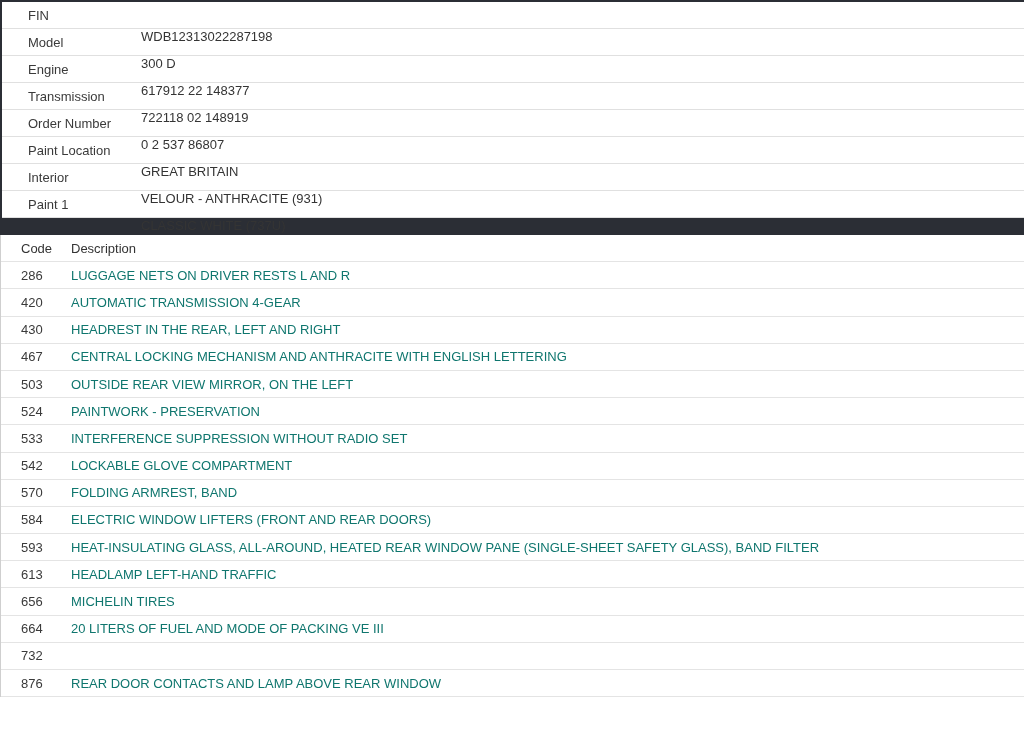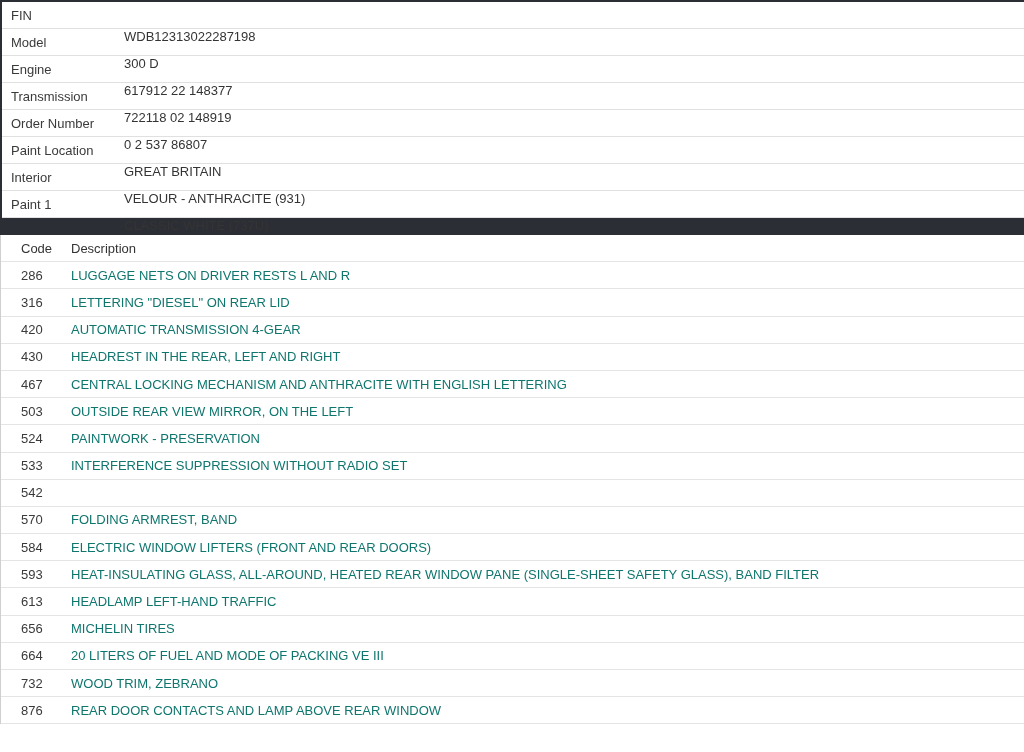--- a/index.html
+++ b/index.html
@@ -34,7 +34,7 @@
   }
   .vlabel {
     width: 113px;
-    padding-left: 9px;
+    padding-left: 26px;
     flex: 0 0 auto;
     color: #3a3a3a;
   }

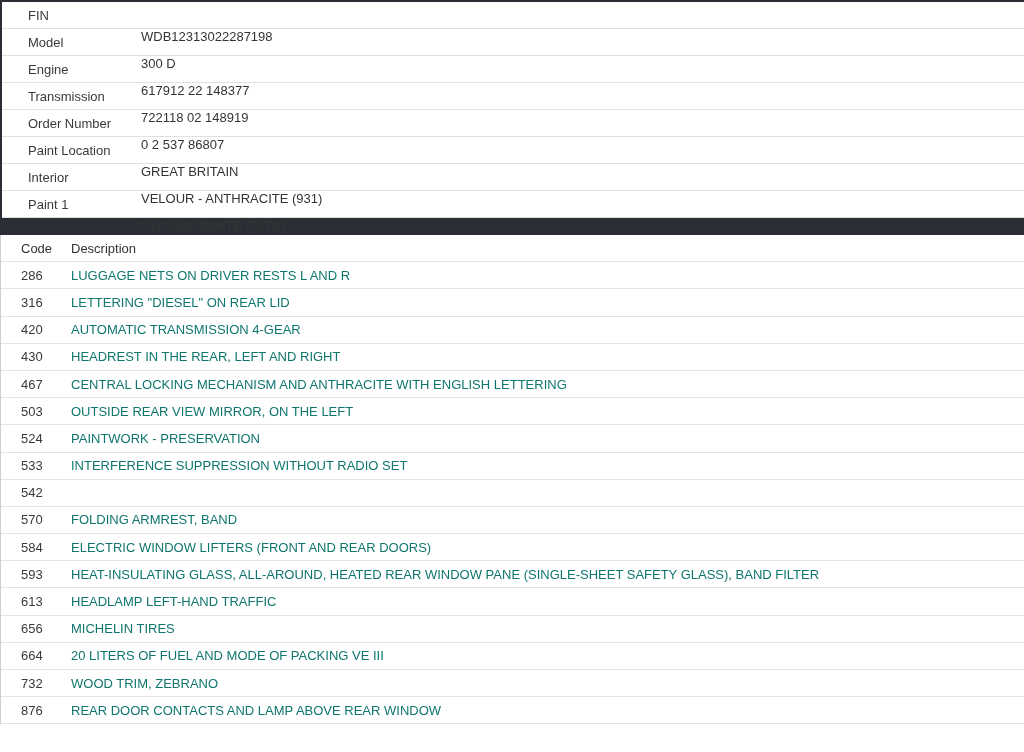--- a/index.html
+++ b/index.html
@@ -133,10 +133,6 @@
         <div class="cdesc">LUGGAGE NETS ON DRIVER RESTS L AND R</div>
       </div>
       <div class="crow">
-        <div class="ccode">316</div>
-        <div class="cdesc">LETTERING "DIESEL" ON REAR LID</div>
-      </div>
-      <div class="crow">
         <div class="ccode">420</div>
         <div class="cdesc">AUTOMATIC TRANSMISSION 4-GEAR</div>
       </div>

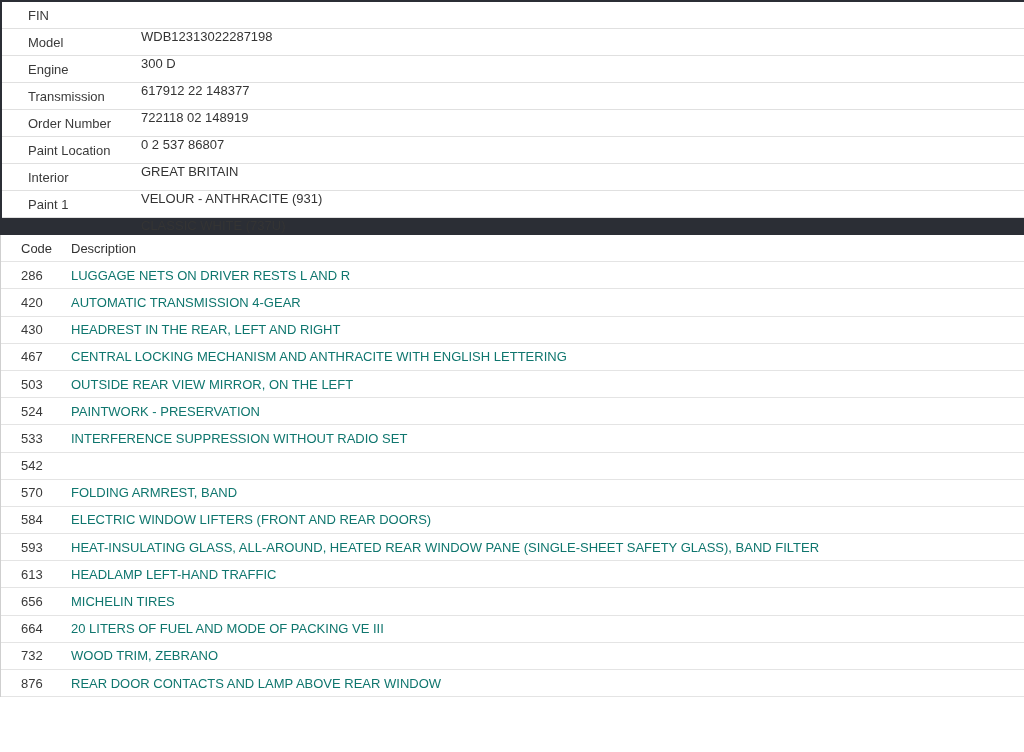--- a/index.html
+++ b/index.html
@@ -158,6 +158,7 @@
       </div>
       <div class="crow">
         <div class="ccode">542</div>
+        <div class="cdesc">LOCKABLE GLOVE COMPARTMENT</div>
       </div>
       <div class="crow">
         <div class="ccode">570</div>

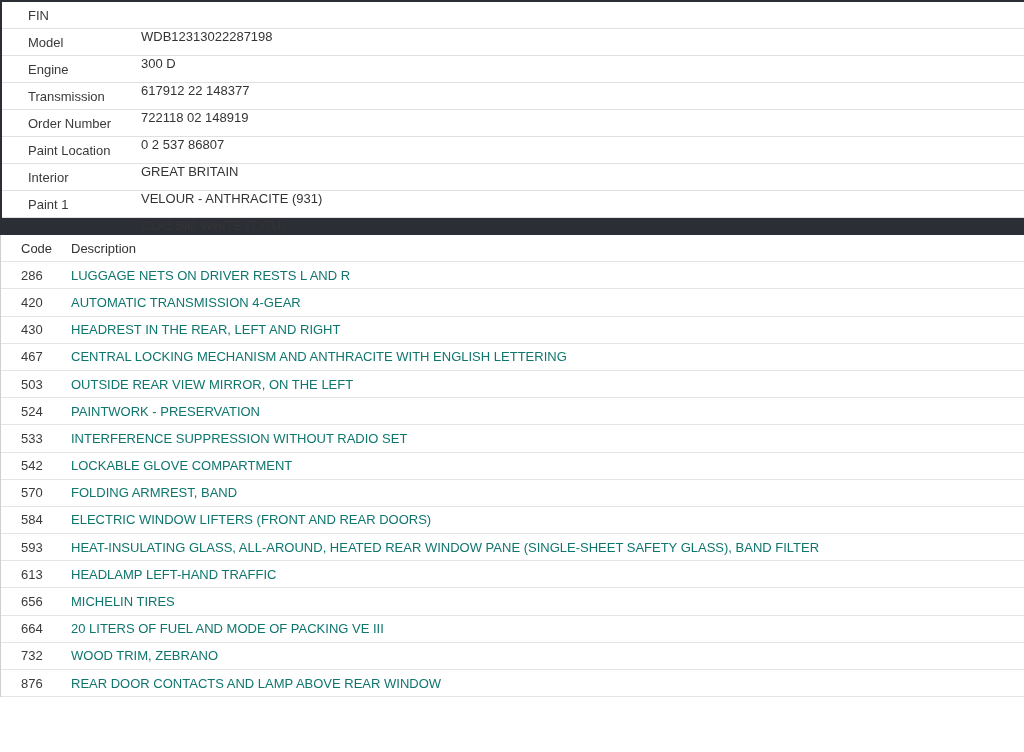--- a/index.html
+++ b/index.html
@@ -186,7 +186,6 @@
       </div>
       <div class="crow">
         <div class="ccode">732</div>
-        <div class="cdesc">WOOD TRIM, ZEBRANO</div>
       </div>
       <div class="crow">
         <div class="ccode">876</div>

